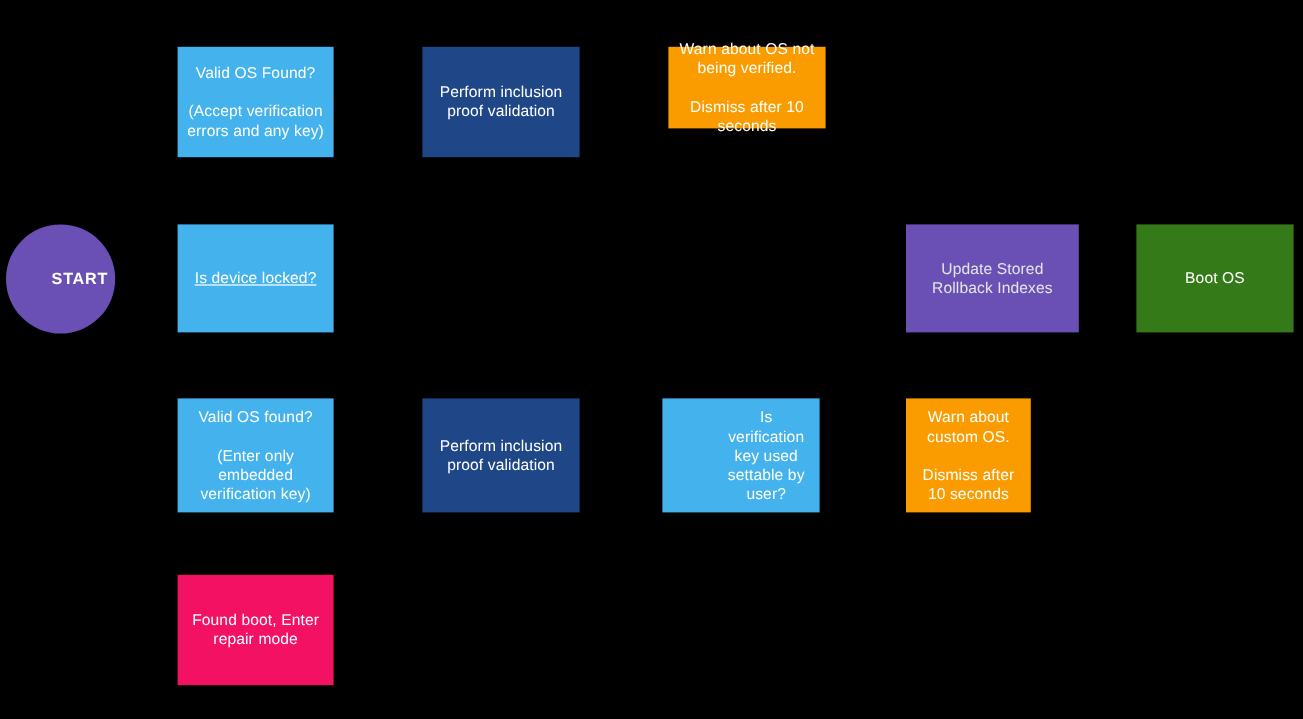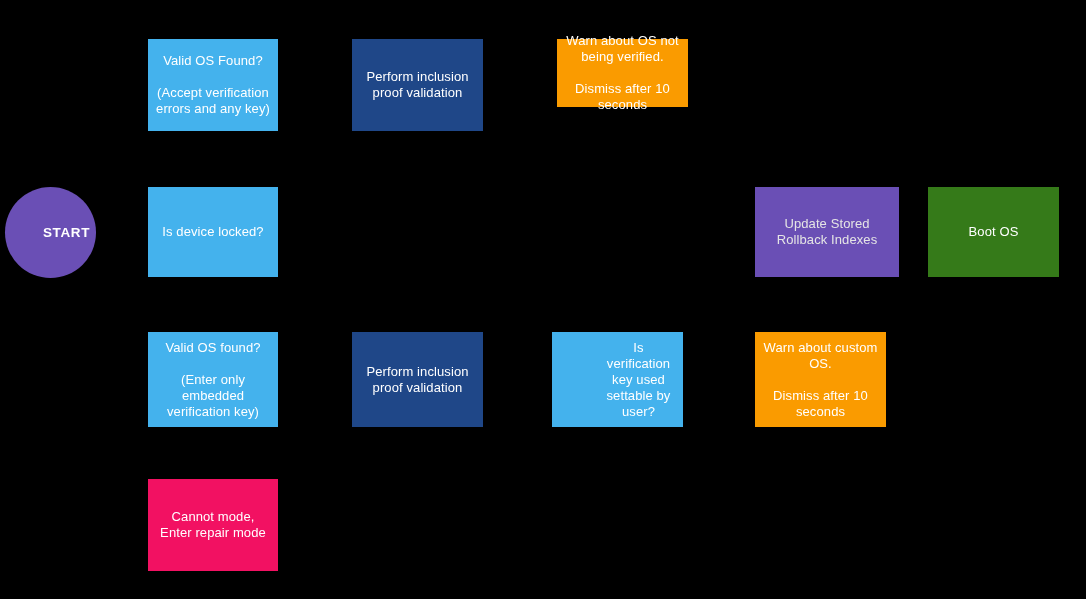--- a/index.html
+++ b/index.html
@@ -67,7 +67,7 @@
       <span class="seg">Warn about OS not being verified.</span>
       <span class="seg">Dismiss after 10 seconds</span>
     </div>
-    <div class="node" style="left: 148px; top: 187px; width: 130px; height: 90px; background: rgb(68, 178, 237); color: rgb(255, 255, 255);">
+    <div class="node" style="left: 148px; top: 187px; width: 130px; height: 90px; background: rgb(68, 178, 237); color: rgb(255, 255, 255); text-decoration: underline;">
       <span class="seg">Is device locked?</span>
     </div>
     <div class="node" style="left: 755px; top: 187px; width: 144px; height: 90px; background: rgb(106, 79, 181); color: #e5e5e5;">

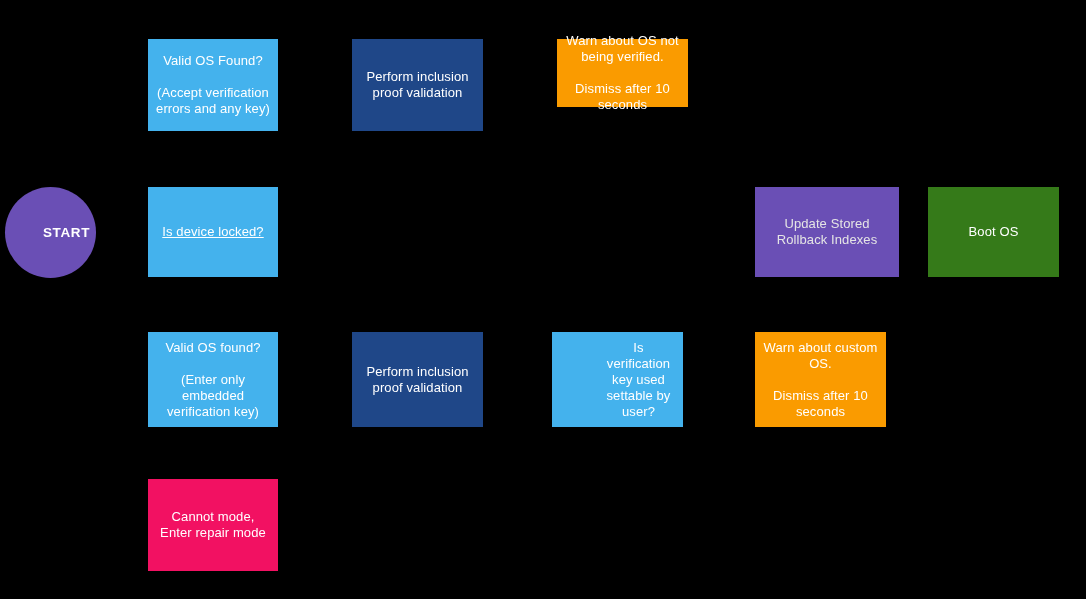--- a/index.html
+++ b/index.html
@@ -73,7 +73,7 @@
     <div class="node" style="left: 755px; top: 187px; width: 144px; height: 90px; background: rgb(106, 79, 181); color: #e5e5e5;">
       <span class="seg">Update Stored Rollback Indexes</span>
     </div>
-    <div class="node" style="left: 928px; top: 187px; width: 131px; height: 90px; background: rgb(53, 122, 25); color: rgb(255, 255, 255);">
+    <div class="node" style="left: 947px; top: 187px; width: 131px; height: 90px; background: rgb(53, 122, 25); color: rgb(255, 255, 255);">
       <span class="seg">Boot OS</span>
     </div>
     <div class="node" style="left: 148px; top: 332px; width: 130px; height: 95px; background: rgb(68, 178, 237); color: rgb(255, 255, 255);">

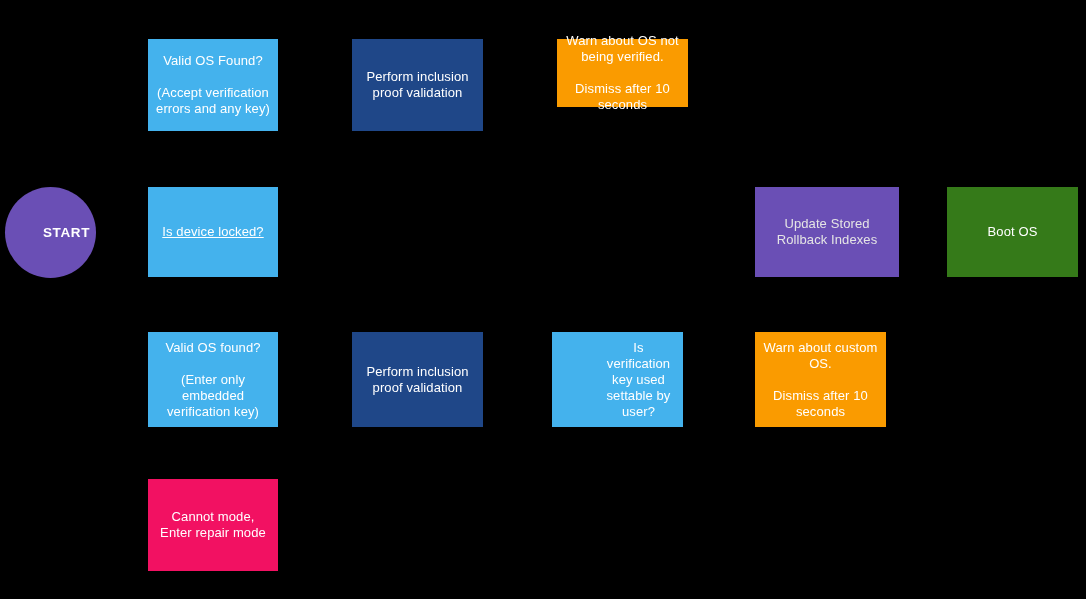--- a/index.html
+++ b/index.html
@@ -86,7 +86,7 @@
     <div class="node" style="left: 552px; top: 332px; width: 131px; height: 95px; background: rgb(68, 178, 237); color: rgb(255, 255, 255); padding-left: 48px;">
       <span class="seg">Is verification key used settable by user?</span>
     </div>
-    <div class="node" style="left: 755px; top: 332px; width: 131px; height: 95px; background: rgb(250, 155, 0); color: rgb(255, 255, 255);">
+    <div class="node" style="left: 755px; top: 332px; width: 104px; height: 95px; background: rgb(250, 155, 0); color: rgb(255, 255, 255);">
       <span class="seg">Warn about custom OS.</span>
       <span class="seg">Dismiss after 10 seconds</span>
     </div>

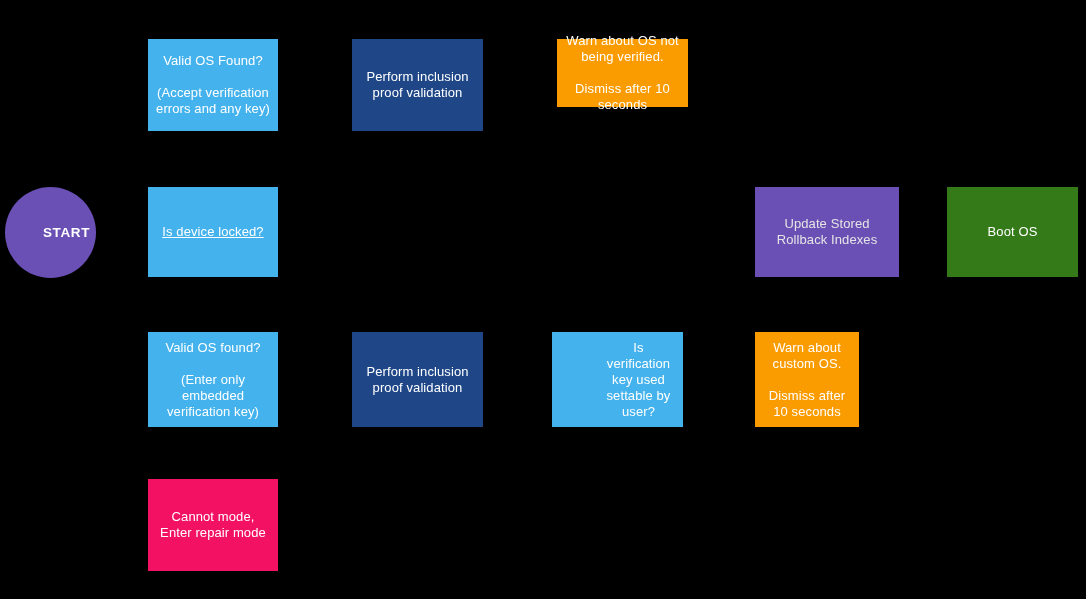--- a/index.html
+++ b/index.html
@@ -91,7 +91,7 @@
       <span class="seg">Dismiss after 10 seconds</span>
     </div>
     <div class="node" style="left: 148px; top: 479px; width: 130px; height: 92px; background: rgb(242, 17, 98); color: rgb(255, 255, 255);">
-      <span class="seg">Cannot mode, Enter repair mode</span>
+      <span class="seg">Found boot, Enter repair mode</span>
     </div>
   </div>
 

